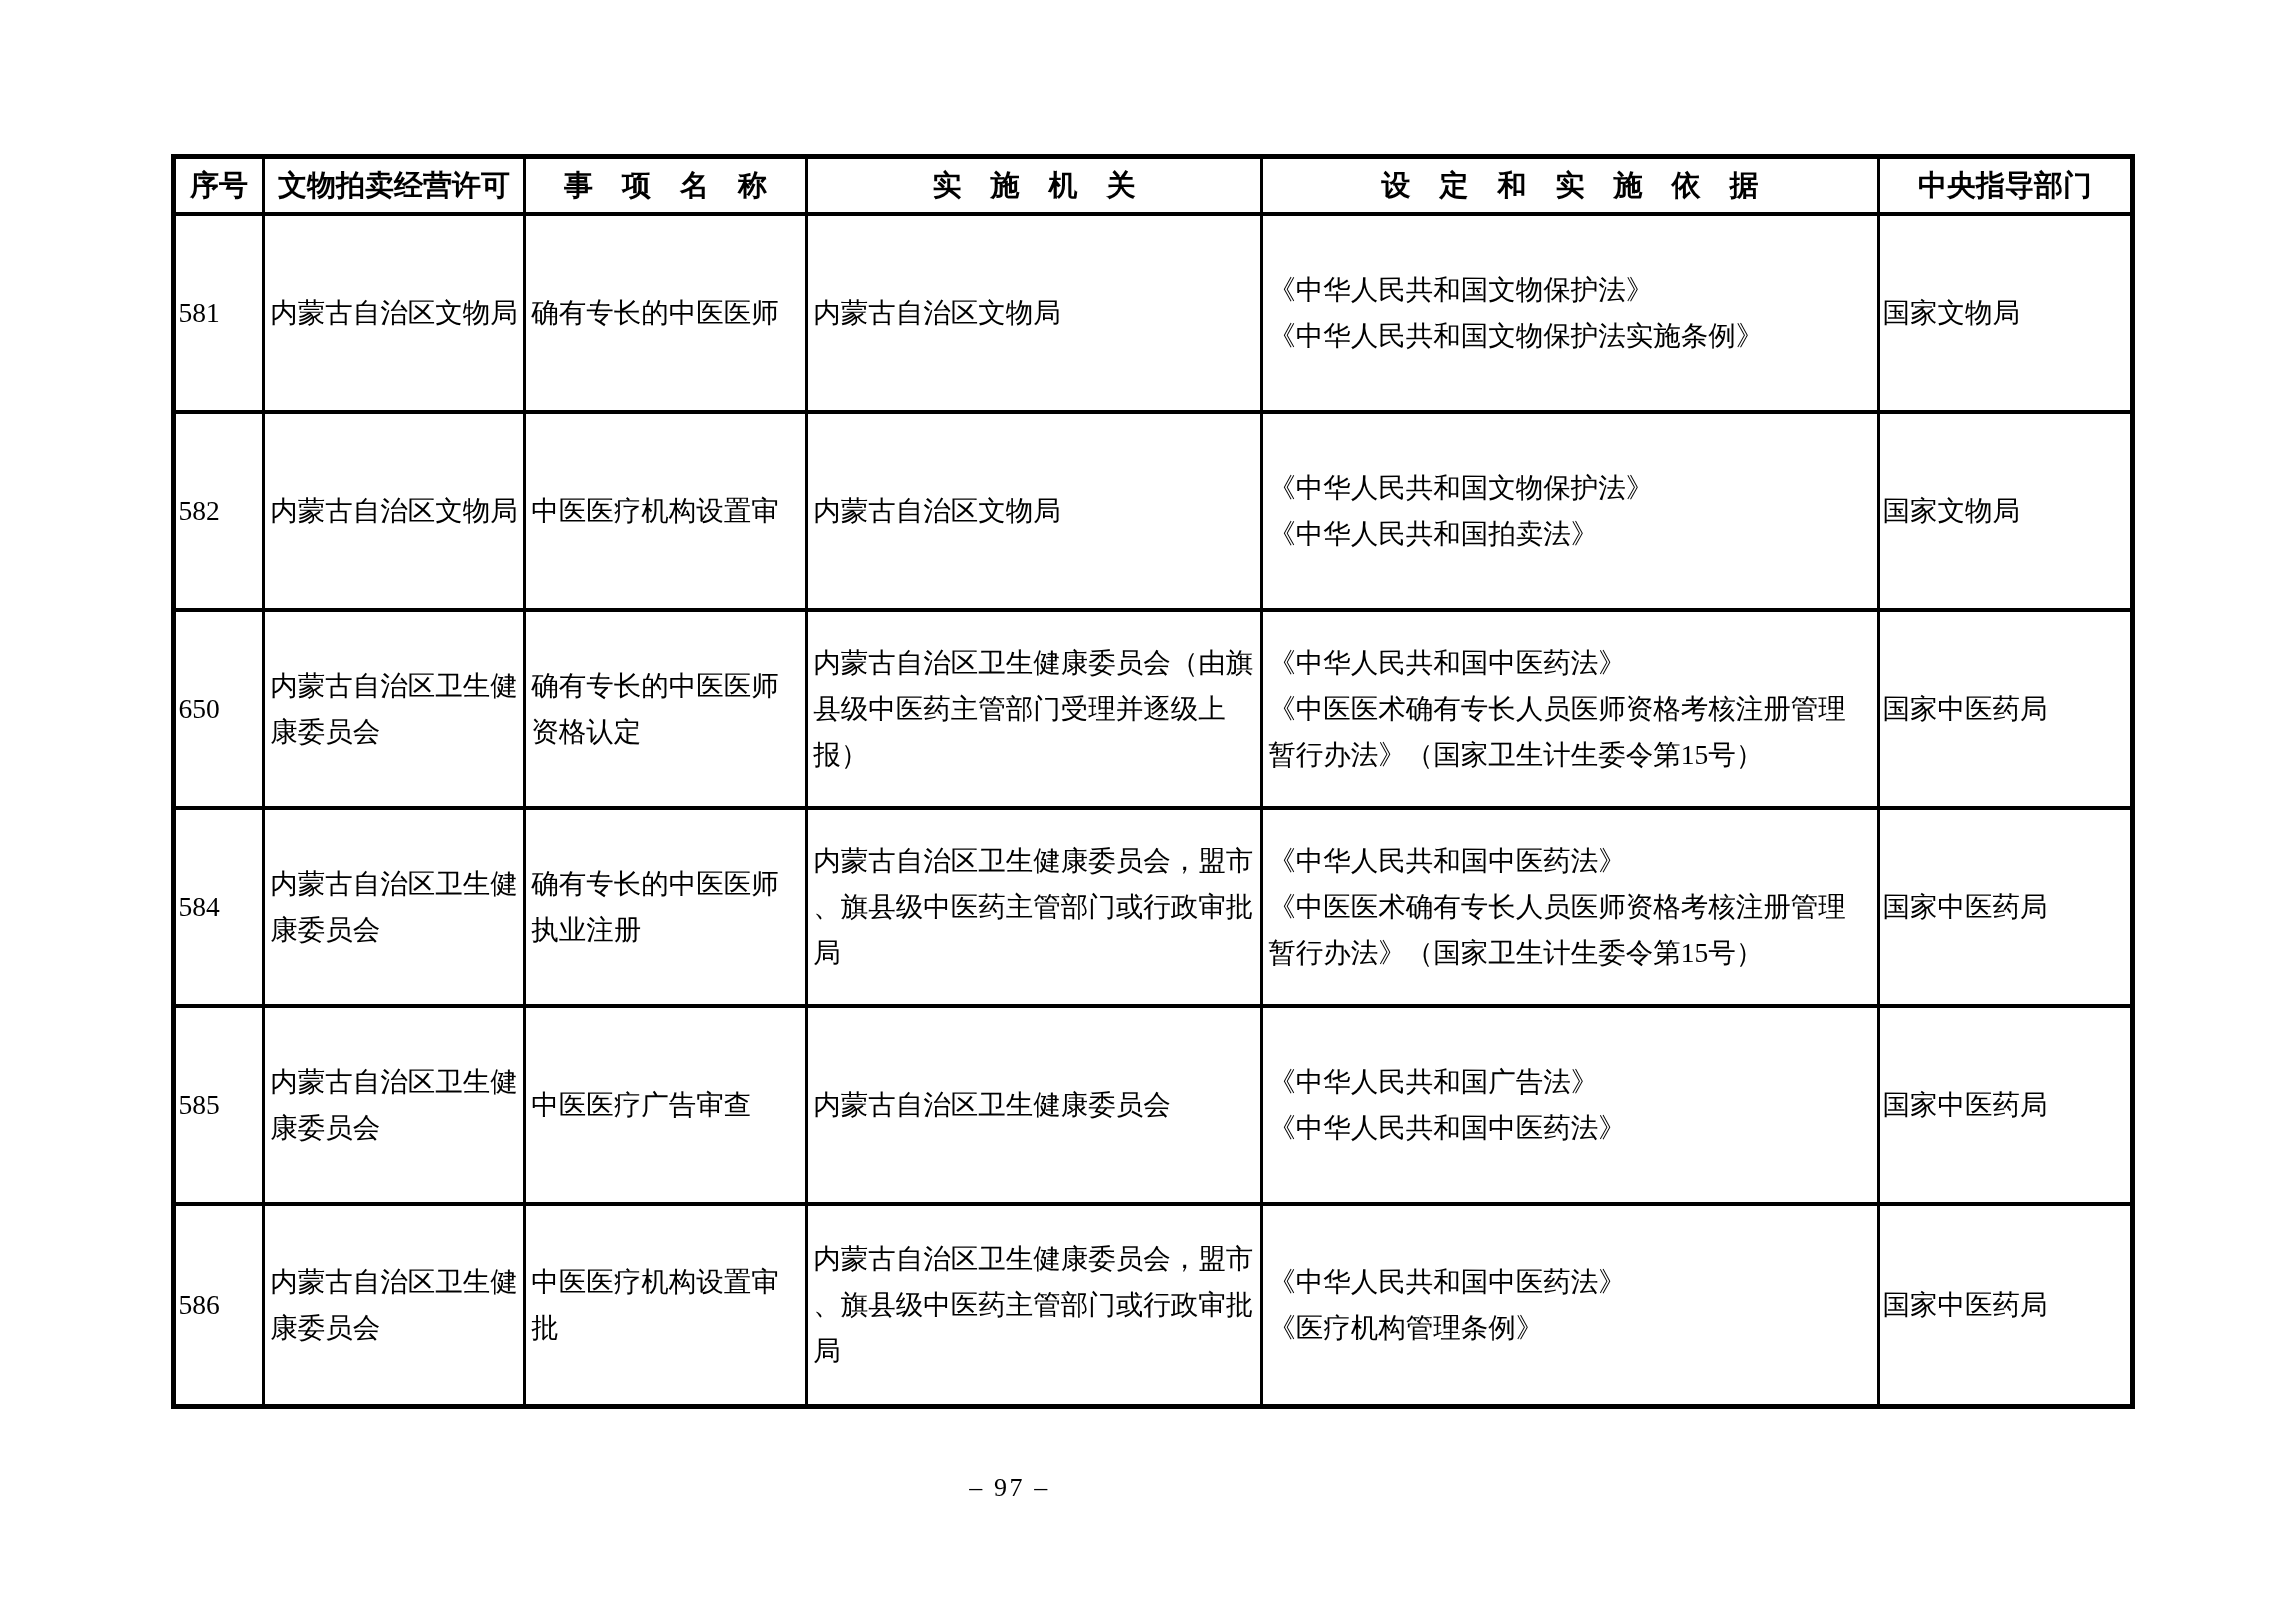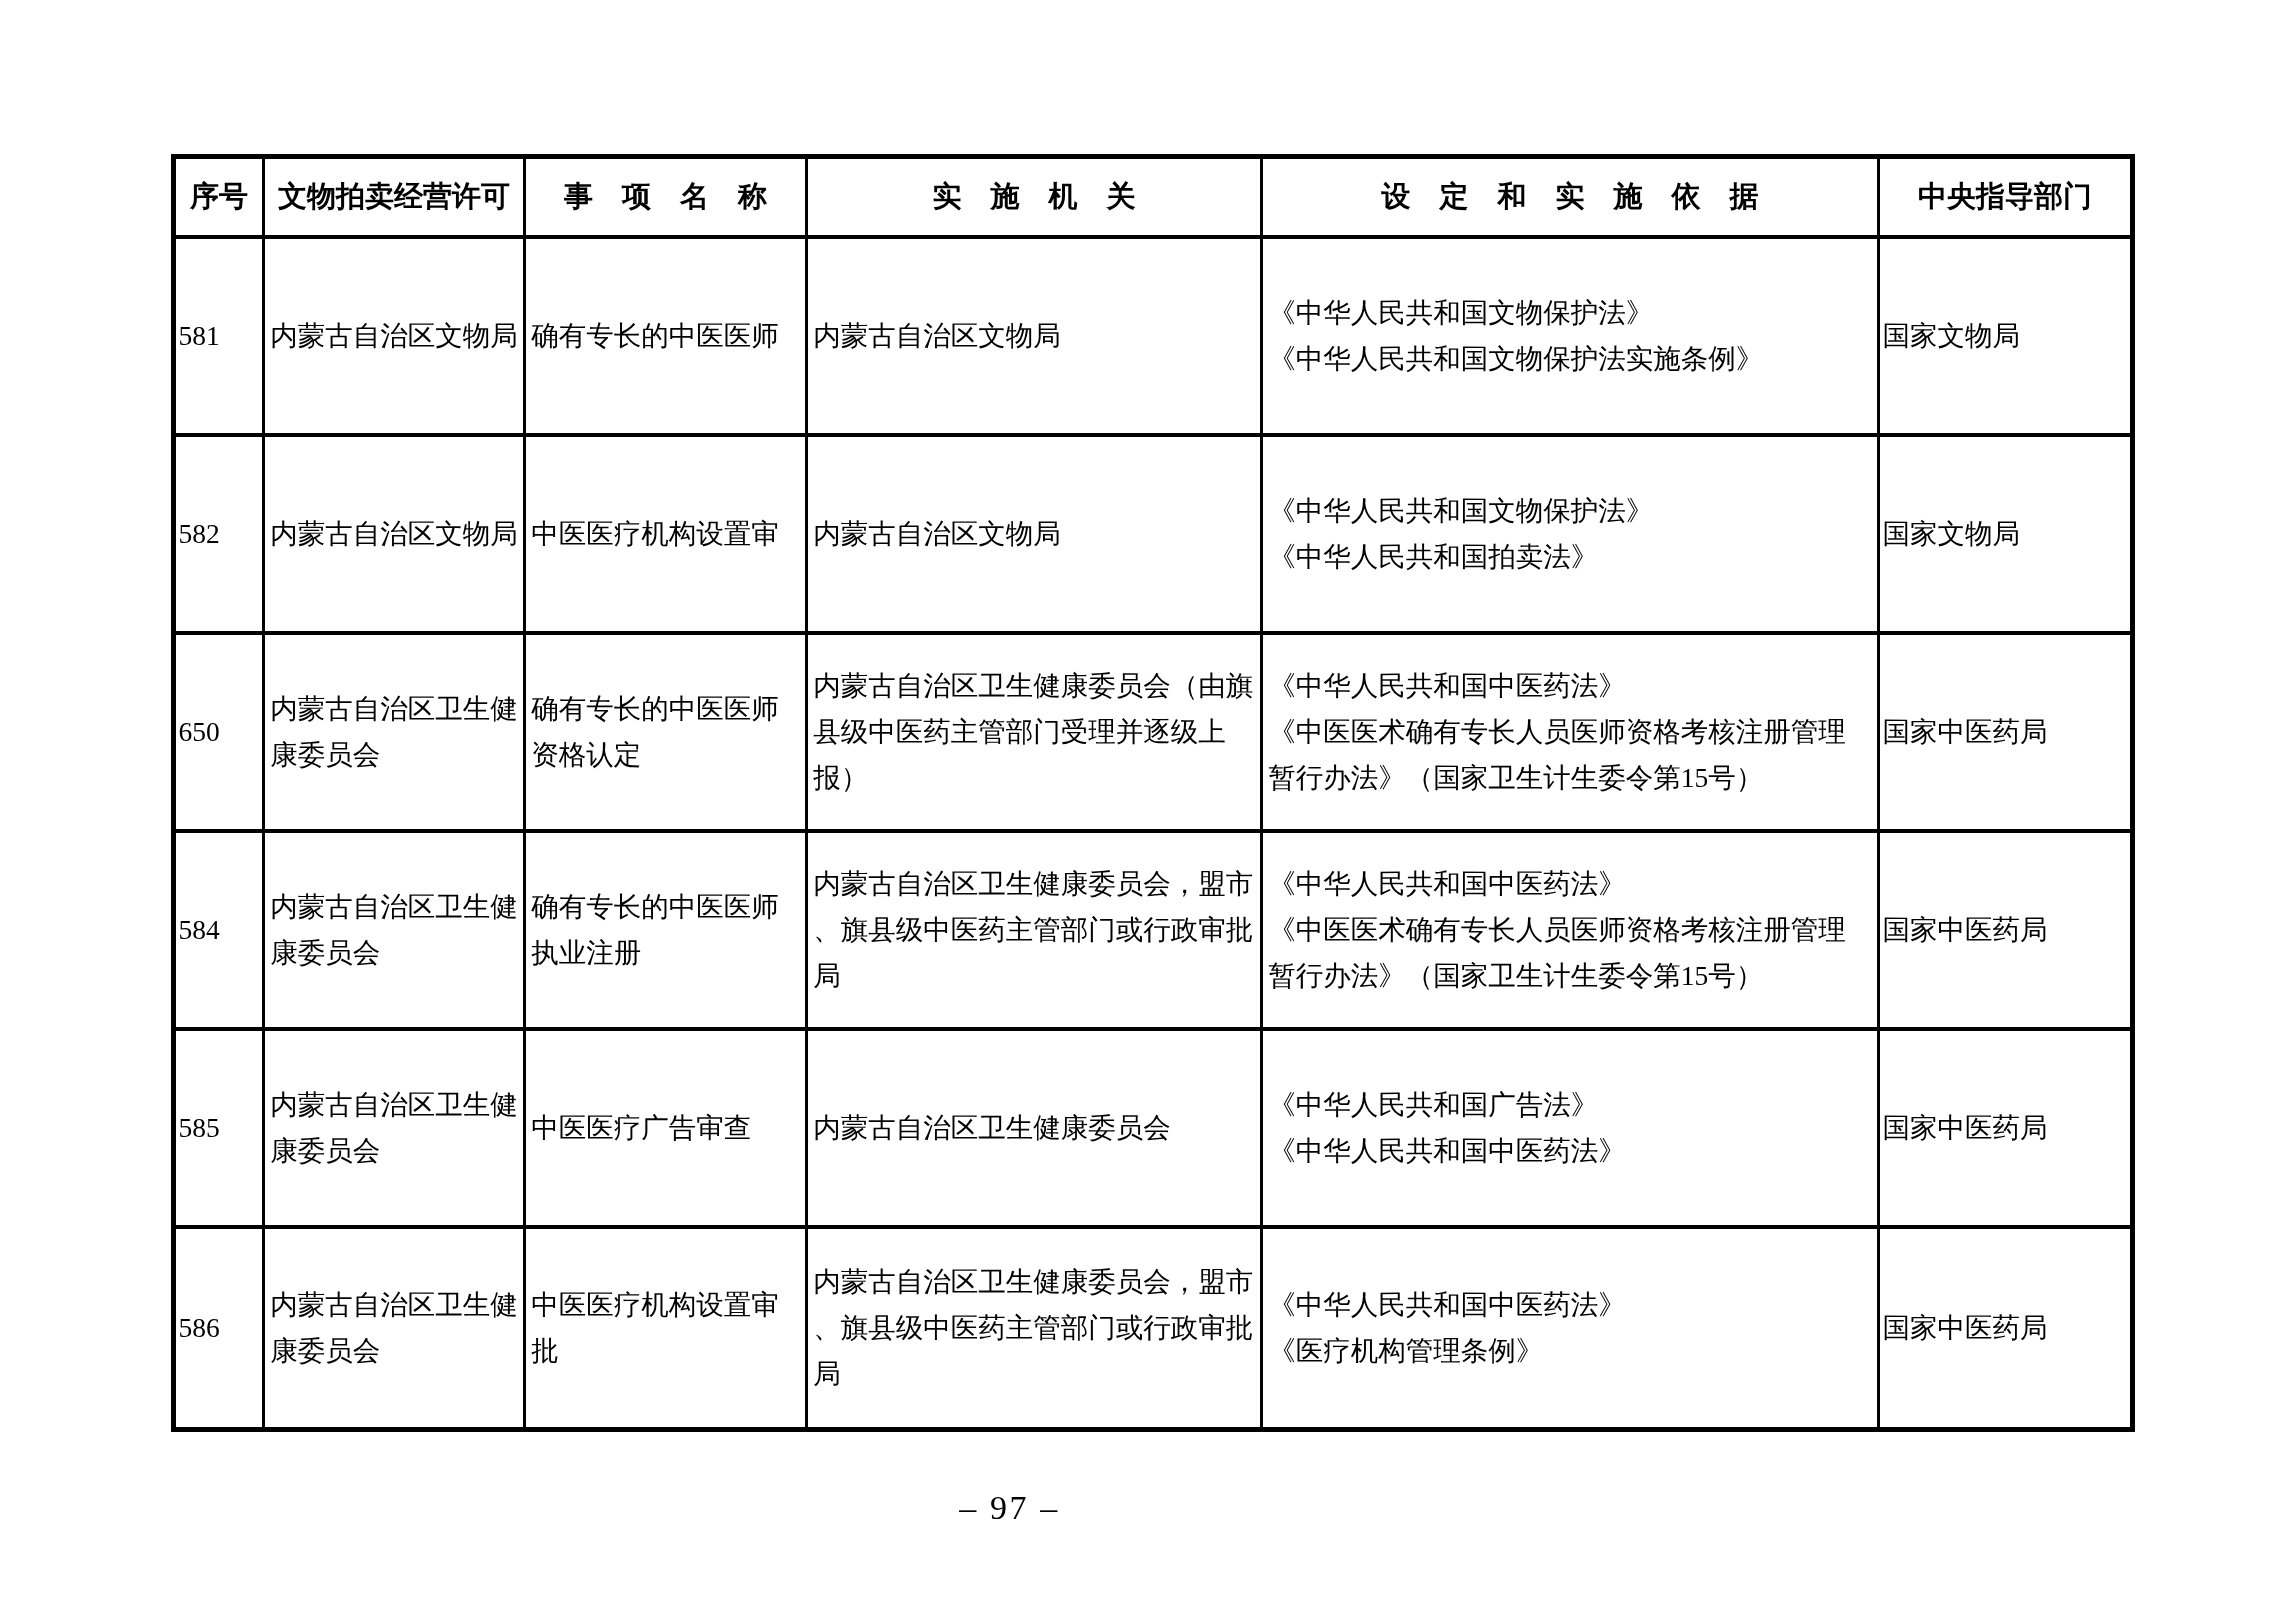--- a/index.html
+++ b/index.html
@@ -27,7 +27,7 @@
   }
   .doc-table th:last-child, .doc-table td:last-child { border-right: none; margin-left: 20px; }
   .doc-table tbody tr:last-child td { border-bottom: none; }
-  .doc-table thead tr { height: 80px; }
+  .doc-table thead tr { height: 57px; }
   .doc-table tbody tr { height: 198px; }
   .doc-table th {
     font-size: 29px;

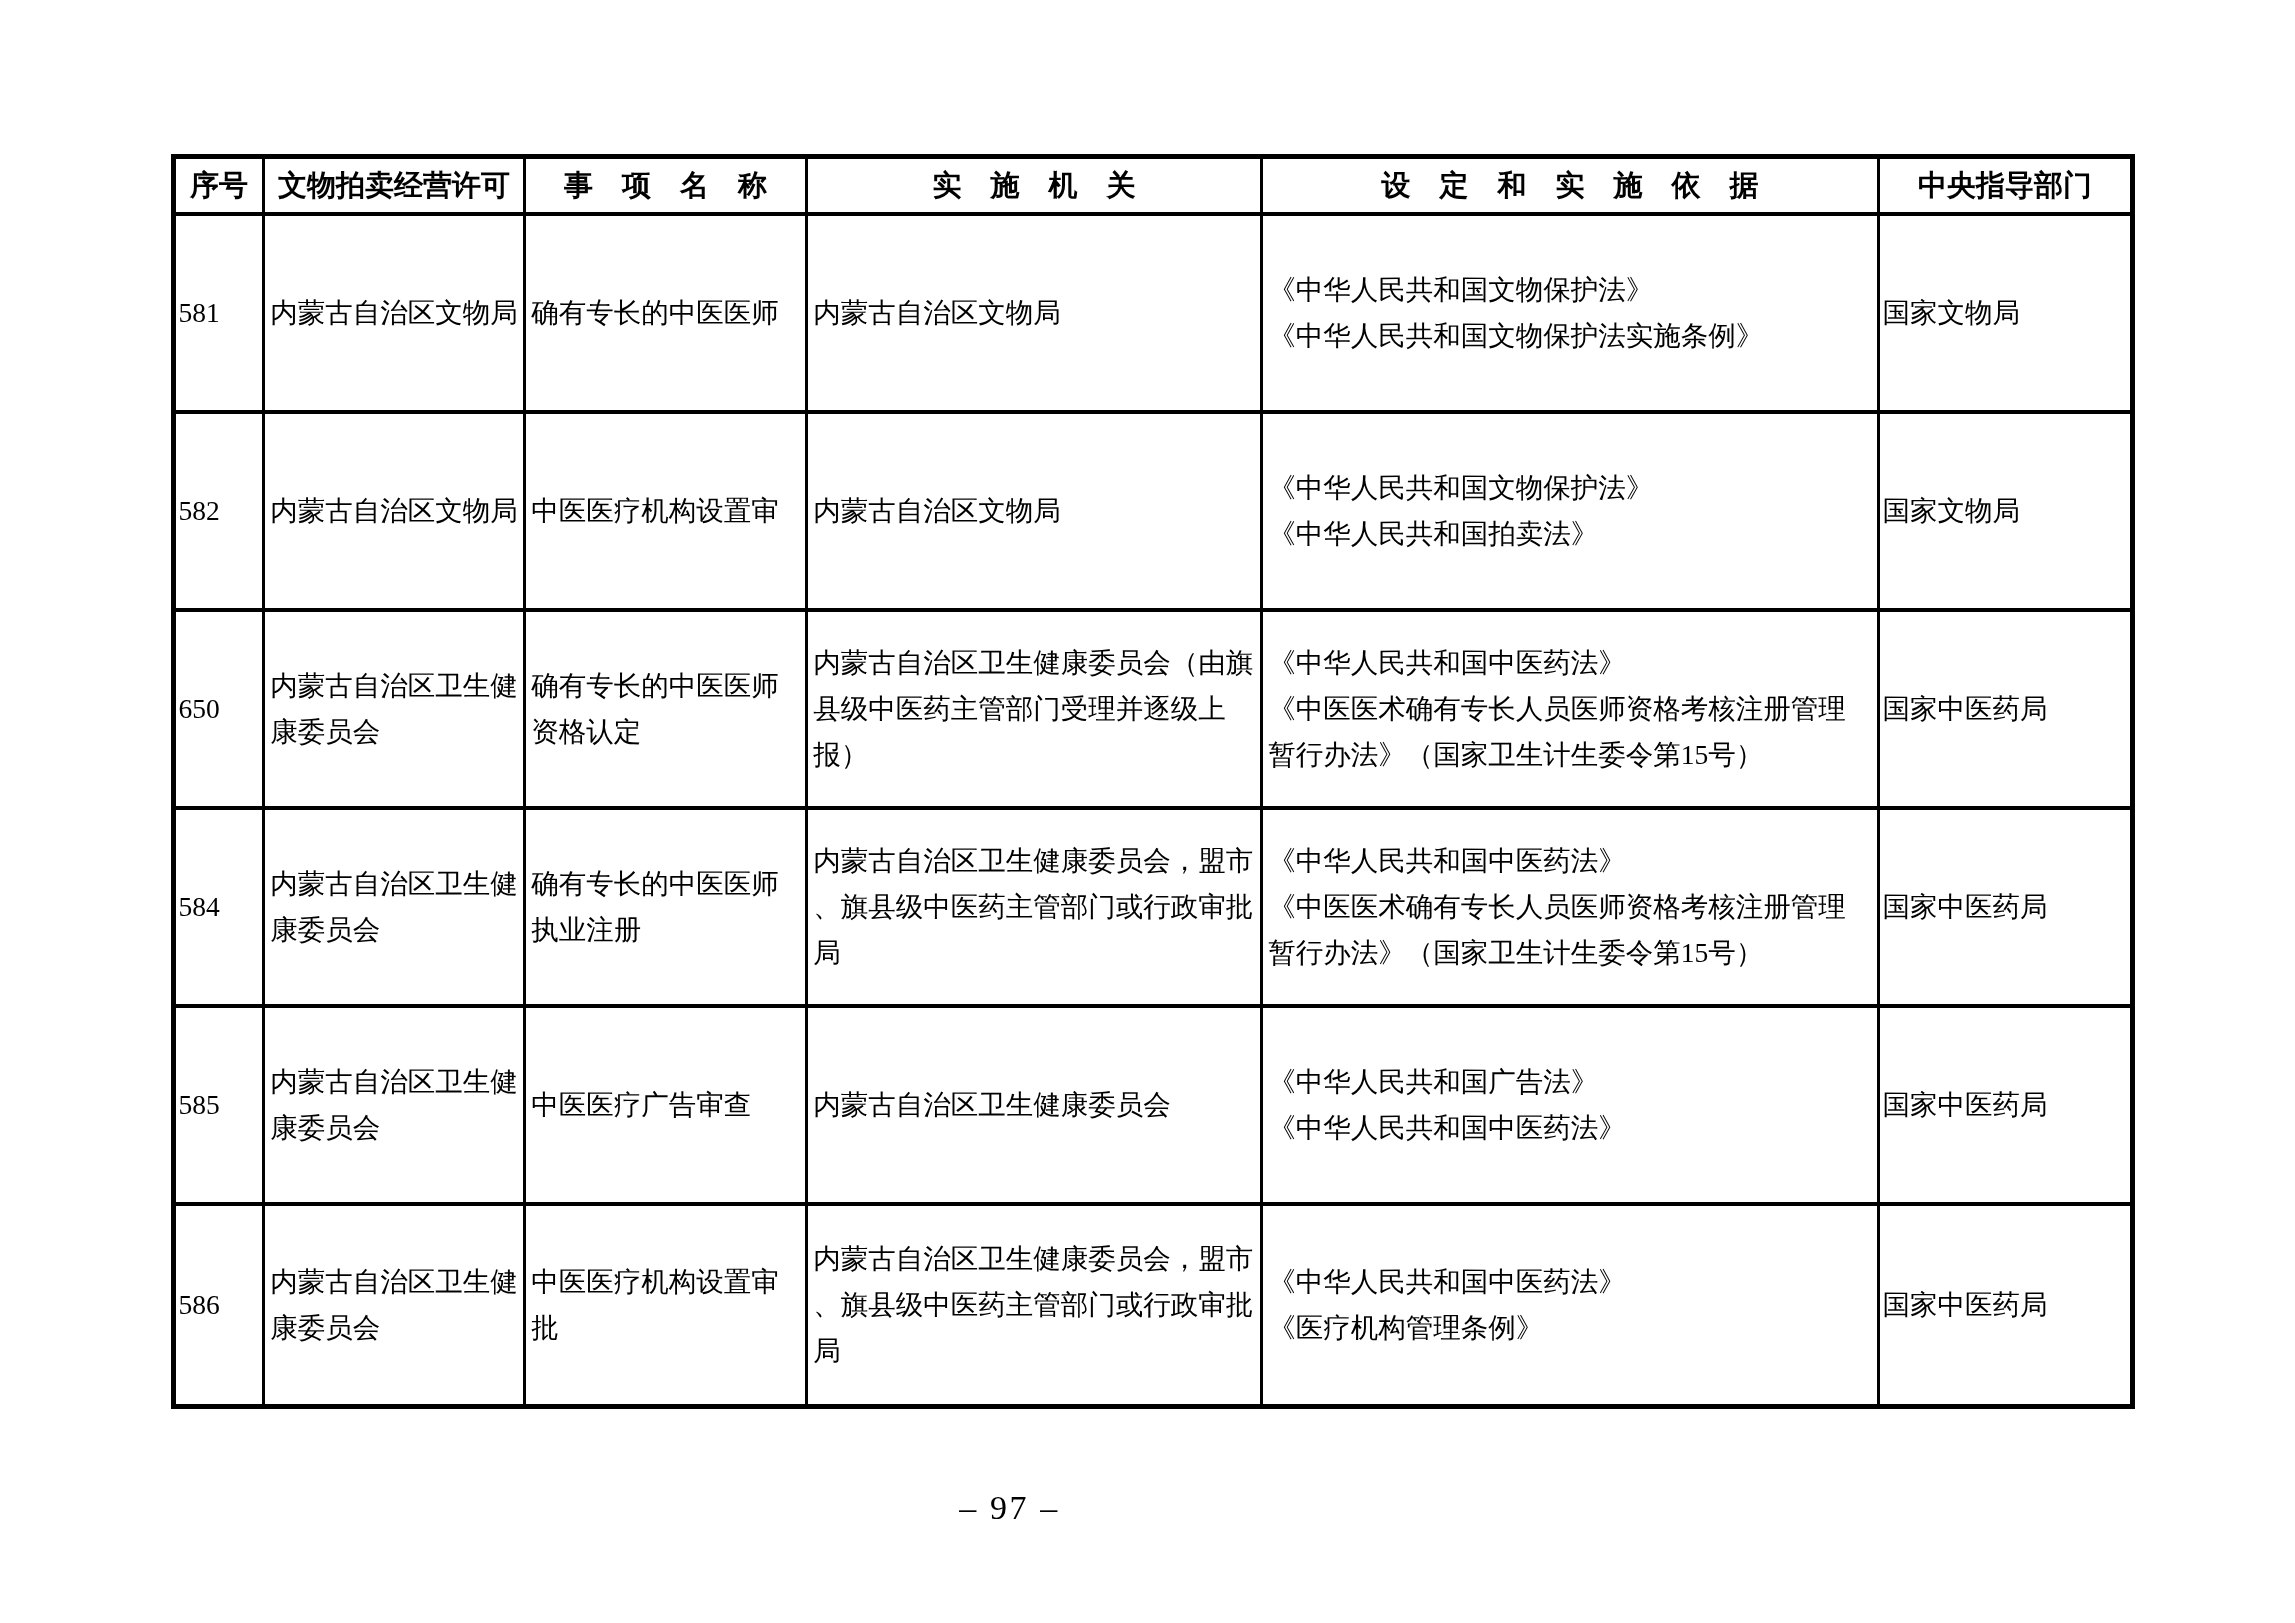--- a/index.html
+++ b/index.html
@@ -49,9 +49,8 @@
     left: 0; top: 1473px;
     width: 2019px;
     text-align: center;
-    font-size: 34px;
+    font-size: 26px;
     letter-spacing: 2.6px;
-    margin-top: 16px;
   }
 </style>
 </head>

